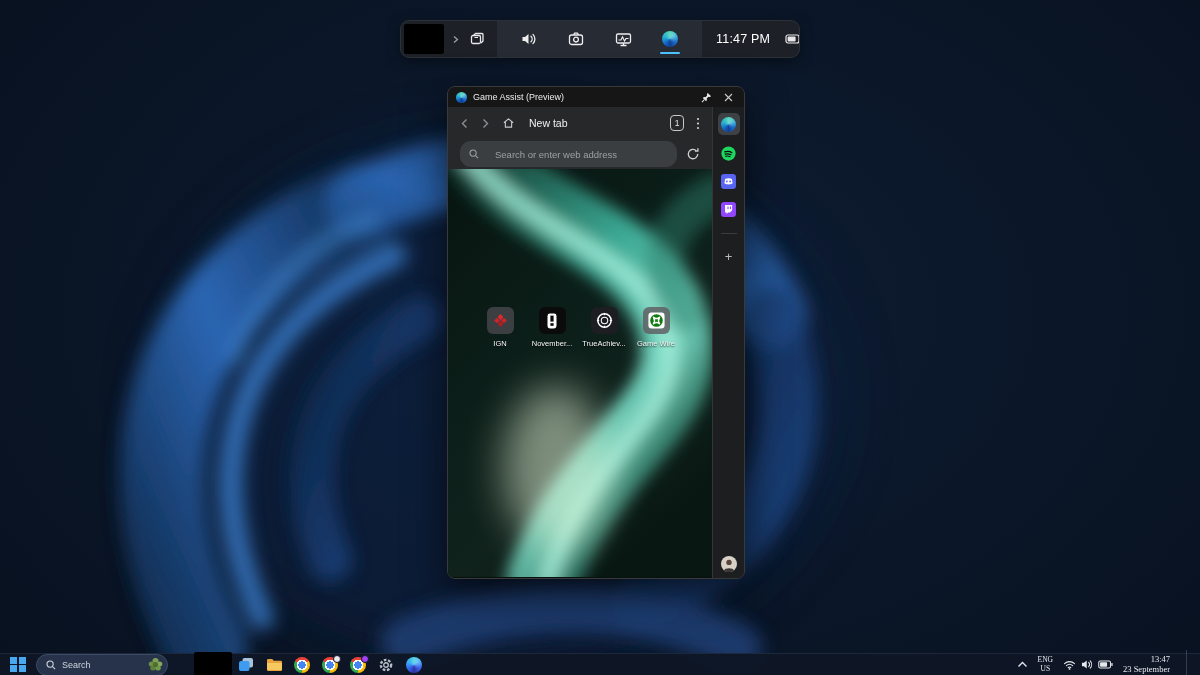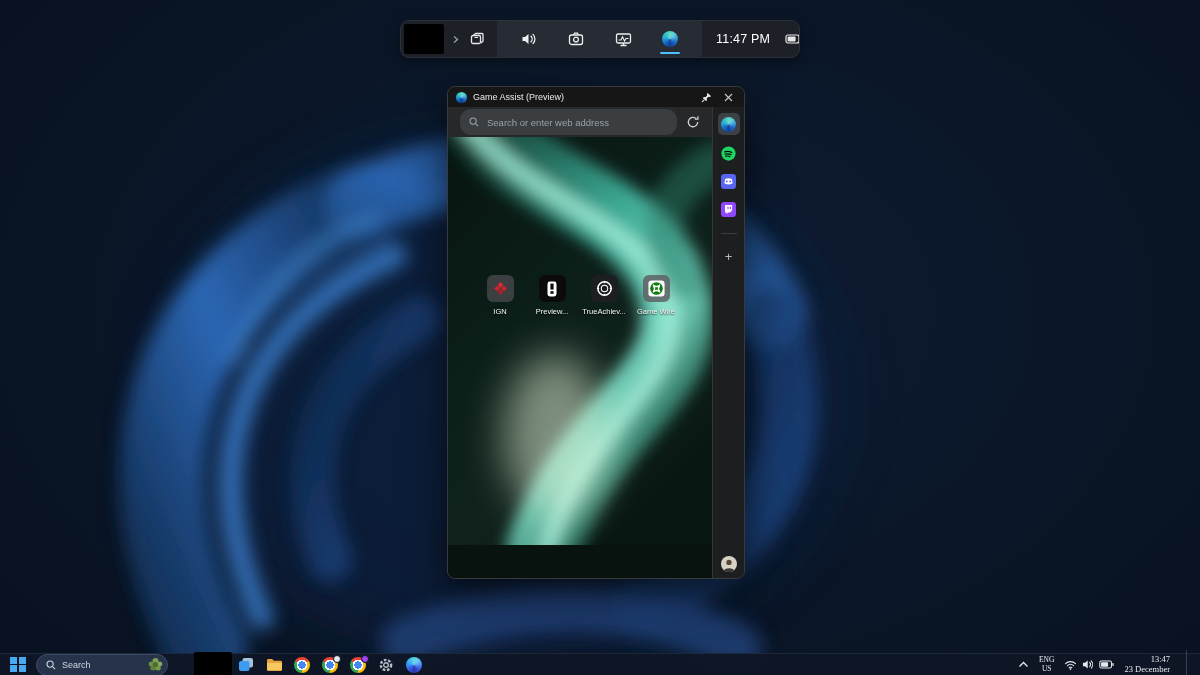--- a/index.html
+++ b/index.html
@@ -202,6 +202,25 @@
 
   <div class="assist-body">
     <div class="browser">
+      <div class="navrow">
+        <svg width="9" height="11" viewBox="0 0 9 11">
+          <polyline points="6.5,1.5 2.5,5.5 6.5,9.5" fill="none" stroke="#8d9094" stroke-width="1.4"></polyline>
+        </svg>
+        <svg width="9" height="11" viewBox="0 0 9 11">
+          <polyline points="2.5,1.5 6.5,5.5 2.5,9.5" fill="none" stroke="#8d9094" stroke-width="1.4"></polyline>
+        </svg>
+        <svg width="13" height="12" viewBox="0 0 14 13">
+          <path d="M2 6.2 L7 2 L12 6.2 M3.6 5.3 V11 H10.4 V5.3" fill="none" stroke="#c9cbce" stroke-width="1.2" stroke-linejoin="round"></path>
+        </svg>
+        <span class="nav-title">New tab</span>
+        <span class="nav-spacer"></span>
+        <span class="tabcount">1</span>
+        <svg width="4" height="13" viewBox="0 0 4 13">
+          <circle cx="2" cy="2" r="1.1" fill="#d2d2d2"></circle>
+            <circle cx="2" cy="6.5" r="1.1" fill="#d2d2d2"></circle>
+            <circle cx="2" cy="11" r="1.1" fill="#d2d2d2"></circle>
+        </svg>
+      </div>
       <div class="searchrow">
         <div class="searchpill">
           <svg width="10" height="10" viewBox="0 0 11 11">

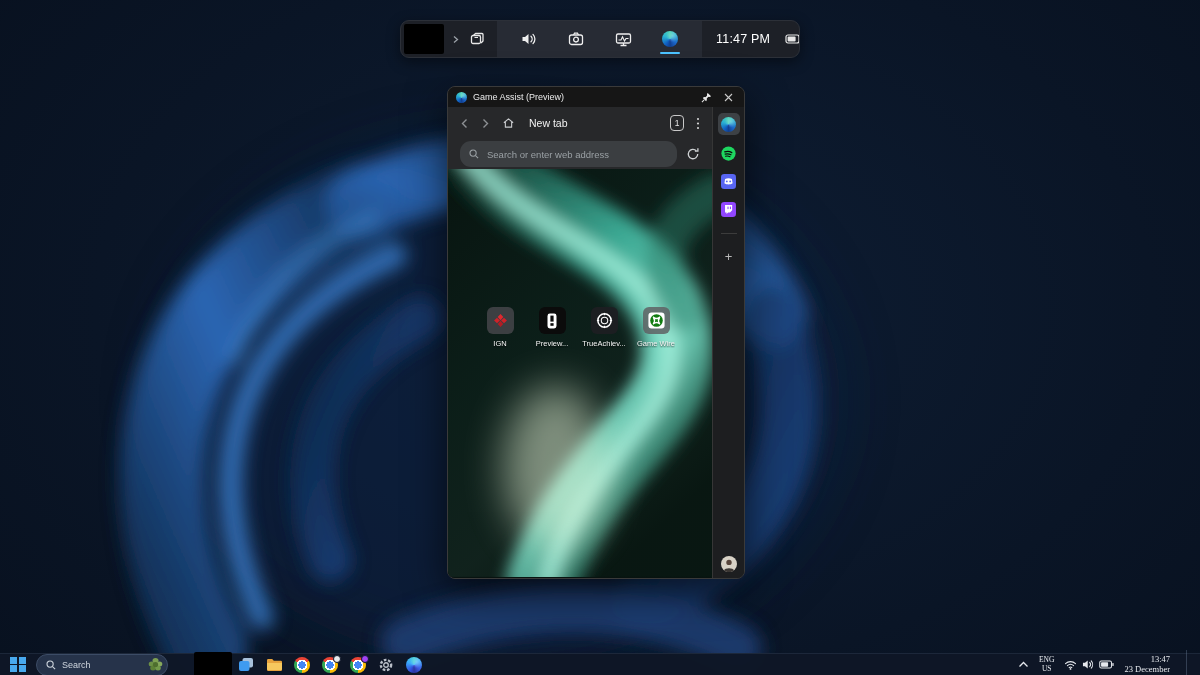--- a/index.html
+++ b/index.html
@@ -43,7 +43,7 @@
               font-size:8.5px; display:flex; align-items:center; justify-content:center; cursor:pointer; }
   .searchrow { height:30px; display:flex; align-items:center; padding:0 12px; gap:9px; flex:0 0 auto; }
   .searchpill { flex:1; height:26px; background:#3b3e41; border-radius:11px; display:flex;
-                align-items:center; padding:0 9px; gap:8px; }
+                align-items:center; padding:0 9px; gap:16px; }
   .searchpill input { flex:1; background:transparent; border:none; outline:none; color:#e8e8e8;
                 font-size:9.5px; font-family:"Liberation Sans", sans-serif; }
   .searchpill input::placeholder { color:#9aa0a4; }

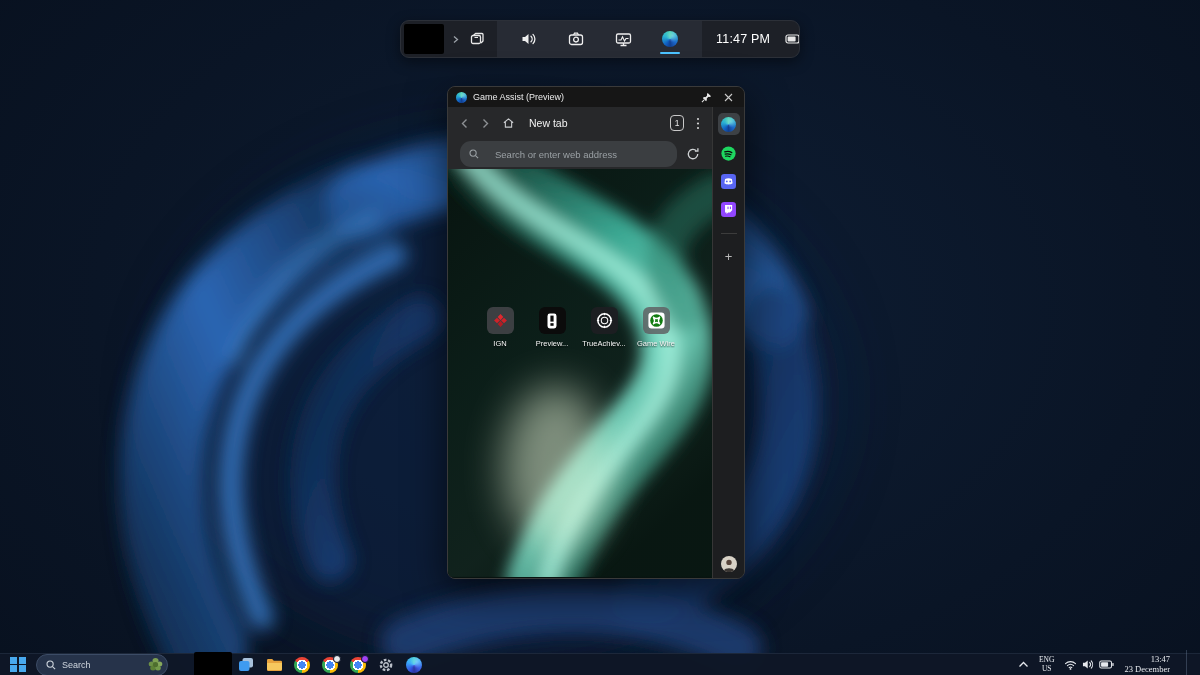--- a/index.html
+++ b/index.html
@@ -281,7 +281,7 @@
                 <rect x="7.4" y="11.2" width="3.2" height="2.6" fill="#0b0b0b"></rect>
               </svg>
             </span>
-            <span class="ql-label">Preview...</span>
+            <span class="ql-label">November...</span>
           </div>
           <div class="ql">
             <span class="ql-icon" style="background:rgba(30,30,34,.9);">

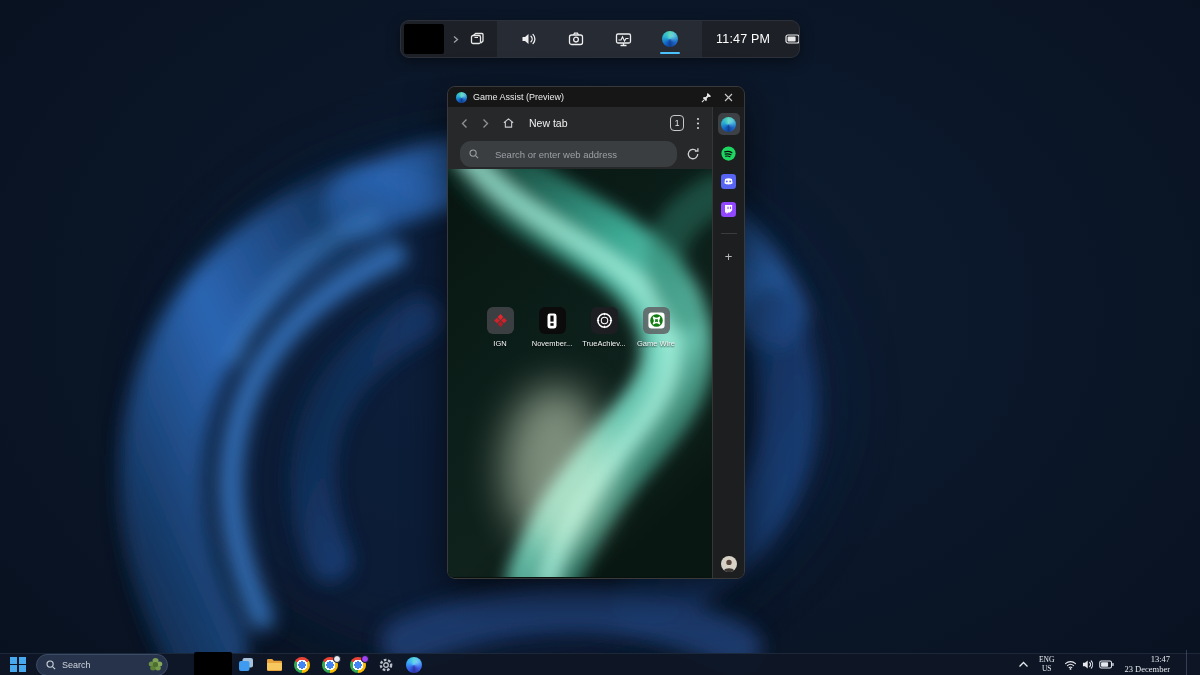--- a/index.html
+++ b/index.html
@@ -435,7 +435,7 @@
     </div>
     <div class="clock">
       <span>13:47</span>
-      <span>23 December</span>
+      <span>23 September</span>
     </div>
     <div class="show-desktop"></div>
   </div>

